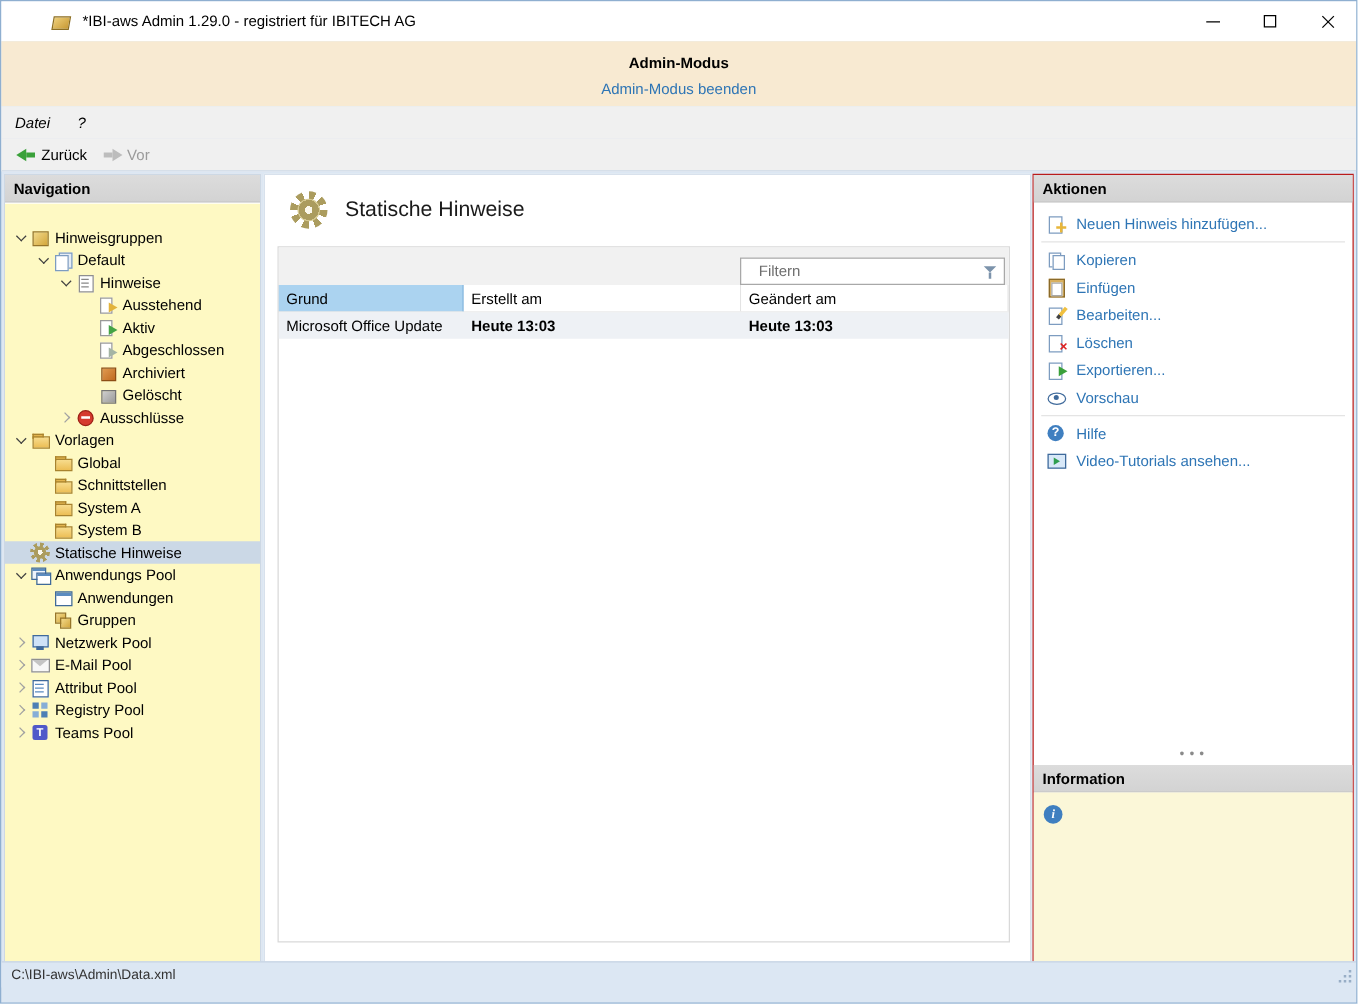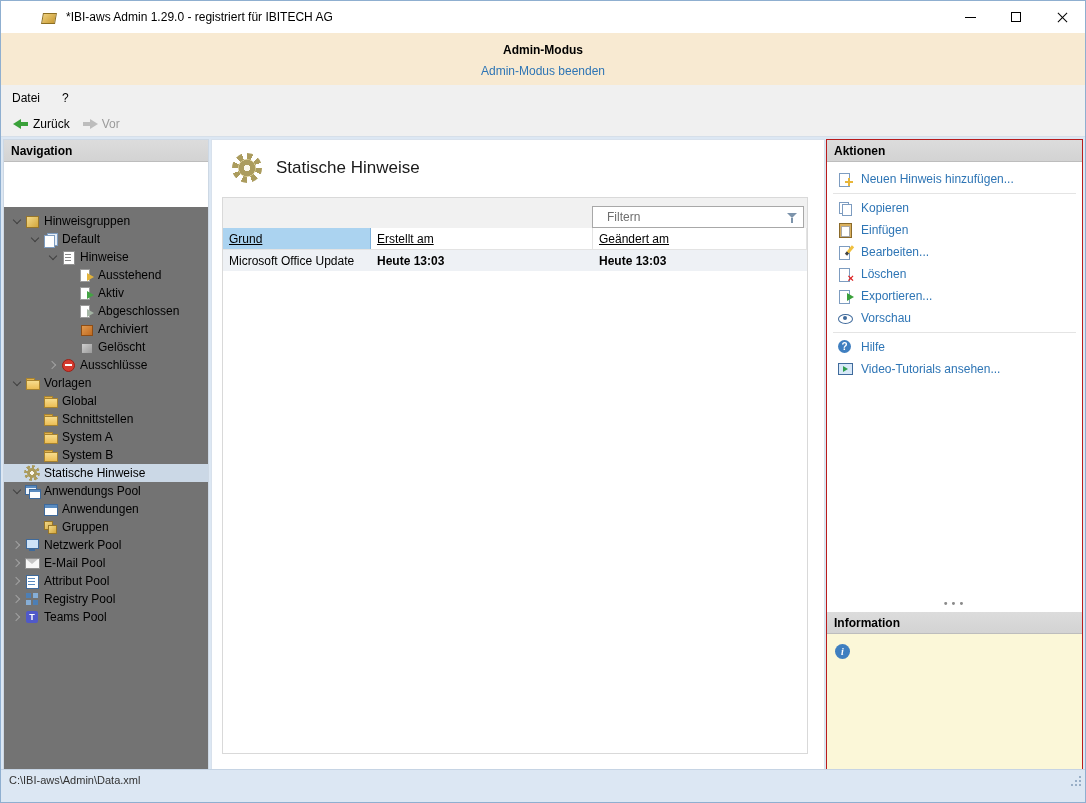--- a/index.html
+++ b/index.html
@@ -27,7 +27,7 @@
   .banner-link { display:inline-block; margin-top:7px; color:#2e75b5; font-size:12px; cursor:pointer; }
 
   
-  .menubar { position:absolute; top:84px; left:0; right:0; height:26px; background:#f0f0f0; display:flex; align-items:center; }
+  .menubar { position:absolute; top:84px; left:0; right:0; height:26px; background:#f0f0f0; display:flex; align-items:center;font-style:italic; }
   .menu-item { padding:4px 11px; cursor:pointer; }
   .toolbar { position:absolute; top:110px; left:0; right:0; height:26px; background:#f0f0f0; border-bottom:1px solid #d6dfe9; display:flex; align-items:center; padding-left:6px; }
   .tool-btn { display:flex; align-items:center; gap:4px; padding:3px 6px; cursor:pointer; }

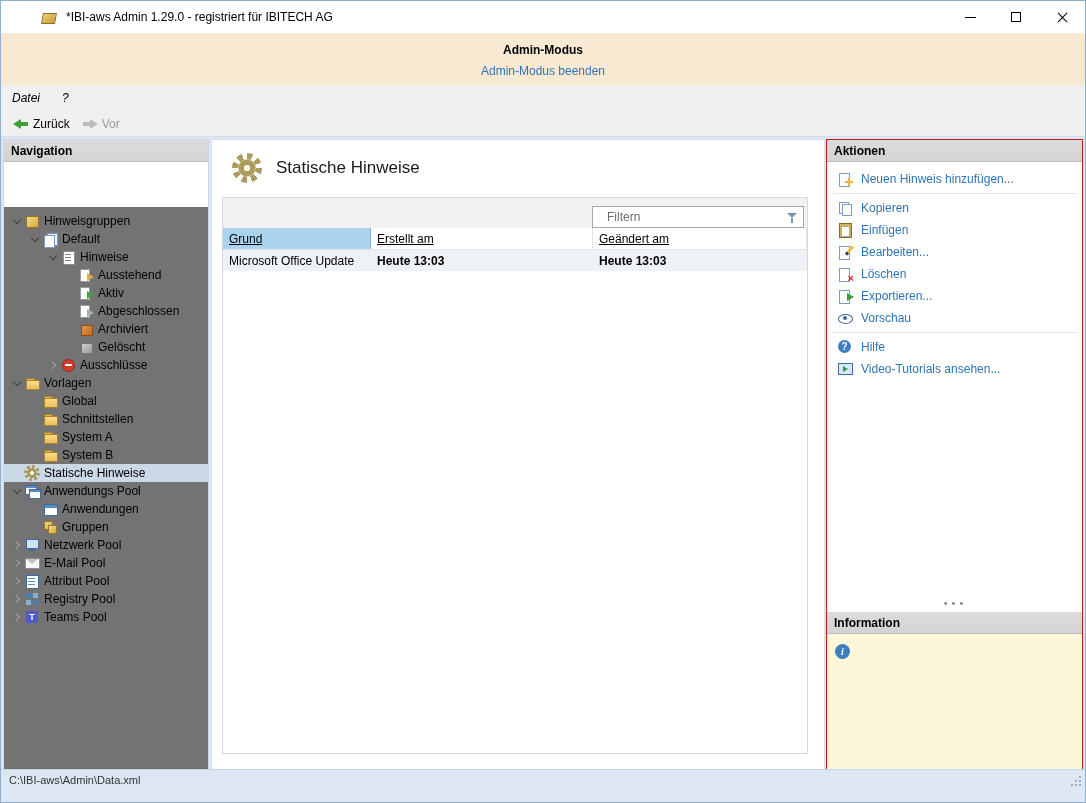--- a/index.html
+++ b/index.html
@@ -46,7 +46,7 @@
   .right-panel { position:absolute; right:2px; top:2px; width:257px; bottom:6px; background:#fff; border:1px solid #b91c1c; display:flex; flex-direction:column; }
 
   
-  .tree { position:absolute; top:23px; left:0; right:0; bottom:0; background:#737373; padding-top:5px; overflow:hidden;margin-top:44px; }
+  .tree { position:absolute; top:23px; left:0; right:0; bottom:0; background:#fef9c3; padding-top:18px; overflow:hidden; }
   .trow { display:flex; align-items:center; height:18px; padding-left:6px; cursor:pointer; white-space:nowrap; }
   .trow.lvl1 { padding-left:24px; } .trow.lvl2 { padding-left:42px; } .trow.lvl3 { padding-left:60px; }
   .trow.sel { background:#cbd8e6; }

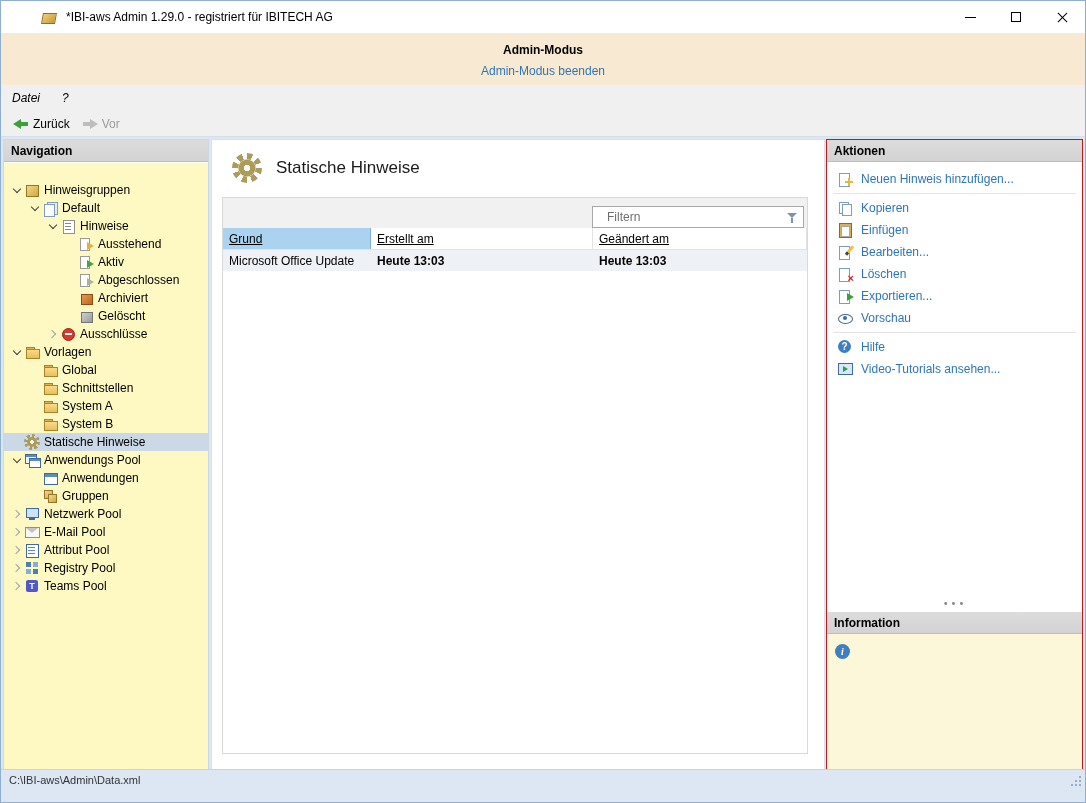--- a/index.html
+++ b/index.html
@@ -119,7 +119,7 @@
   .funnel::before { content:""; position:absolute; left:1px; top:1px; border-left:5px solid transparent; border-right:5px solid transparent; border-top:5px solid #7c93ab; }
   .funnel::after { content:""; position:absolute; left:5px; top:6px; width:2px; height:5px; background:#7c93ab; }
   .thead { display:grid; grid-template-columns:148px 222px 1fr; height:22px; border-bottom:1px solid #e3e3e3; }
-  .th { display:flex; align-items:center; padding-left:6px; border-right:1px solid #e3e3e3; background:#fff; cursor:pointer;text-decoration:underline; }
+  .th { display:flex; align-items:center; padding-left:6px; border-right:1px solid #e3e3e3; background:#fff; cursor:pointer; }
   .th.sorted { background:#abd3f0; border-right-color:#7fb2dc; }
   .tr-data { display:grid; grid-template-columns:148px 222px 1fr; height:21px; background:#eef1f5; cursor:pointer; }
   .td { display:flex; align-items:center; padding-left:6px; overflow:hidden; white-space:nowrap; }

